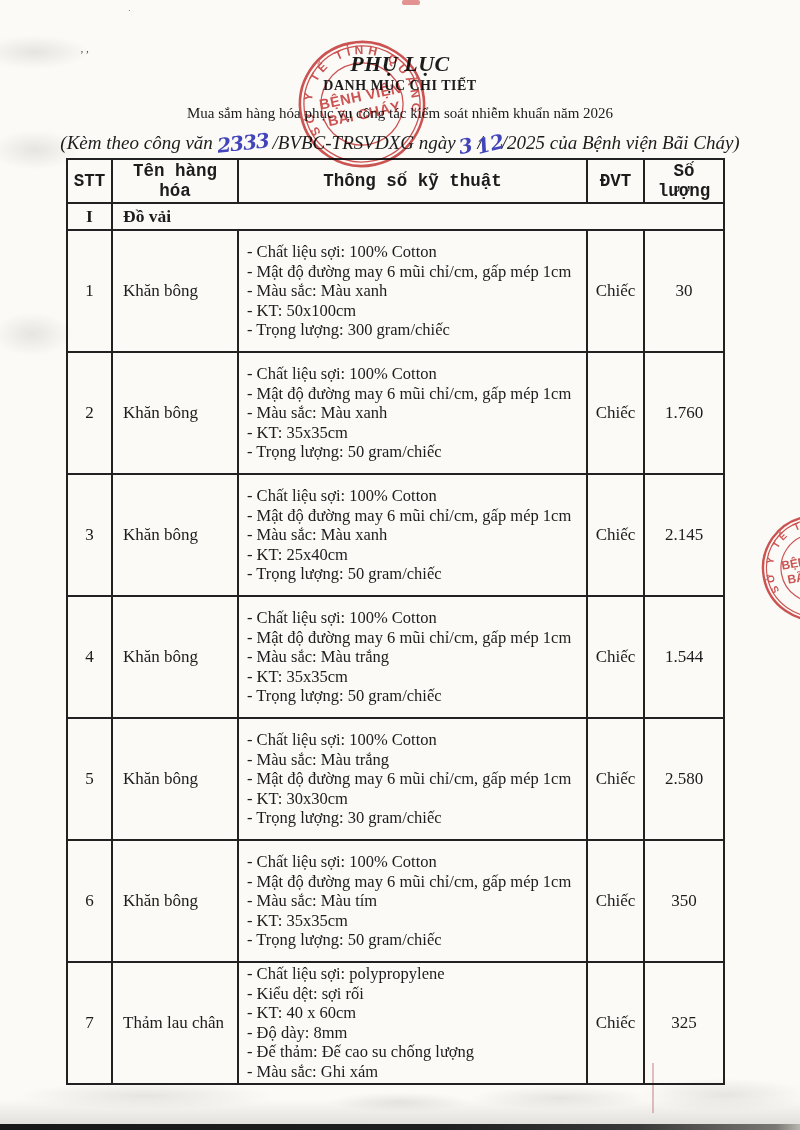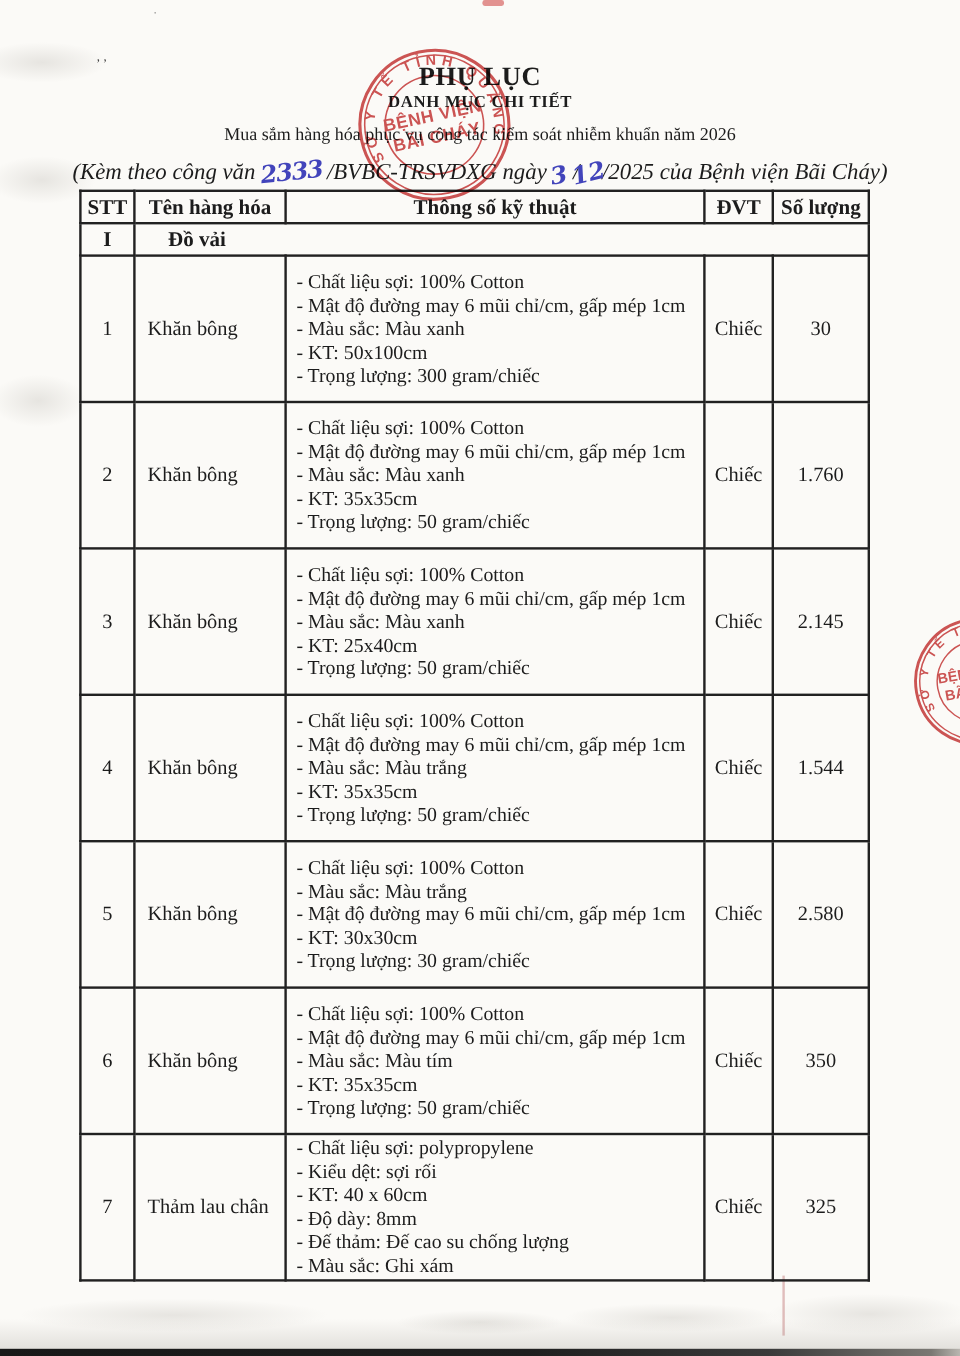--- a/index.html
+++ b/index.html
@@ -11,7 +11,7 @@
   }
   
   .title1{position:absolute;top:51px;left:0;width:100%;text-align:center;
-    font-size:22px;font-weight:bold;letter-spacing:.5px;}
+    font-size:22px;font-weight:bold;letter-spacing:.5px;font-style:italic;}
   .title2{position:absolute;top:78px;left:0;width:100%;text-align:center;
     font-size:14px;font-weight:bold;letter-spacing:.5px;}
   .subtitle{position:absolute;top:105px;left:0;width:100%;text-align:center;

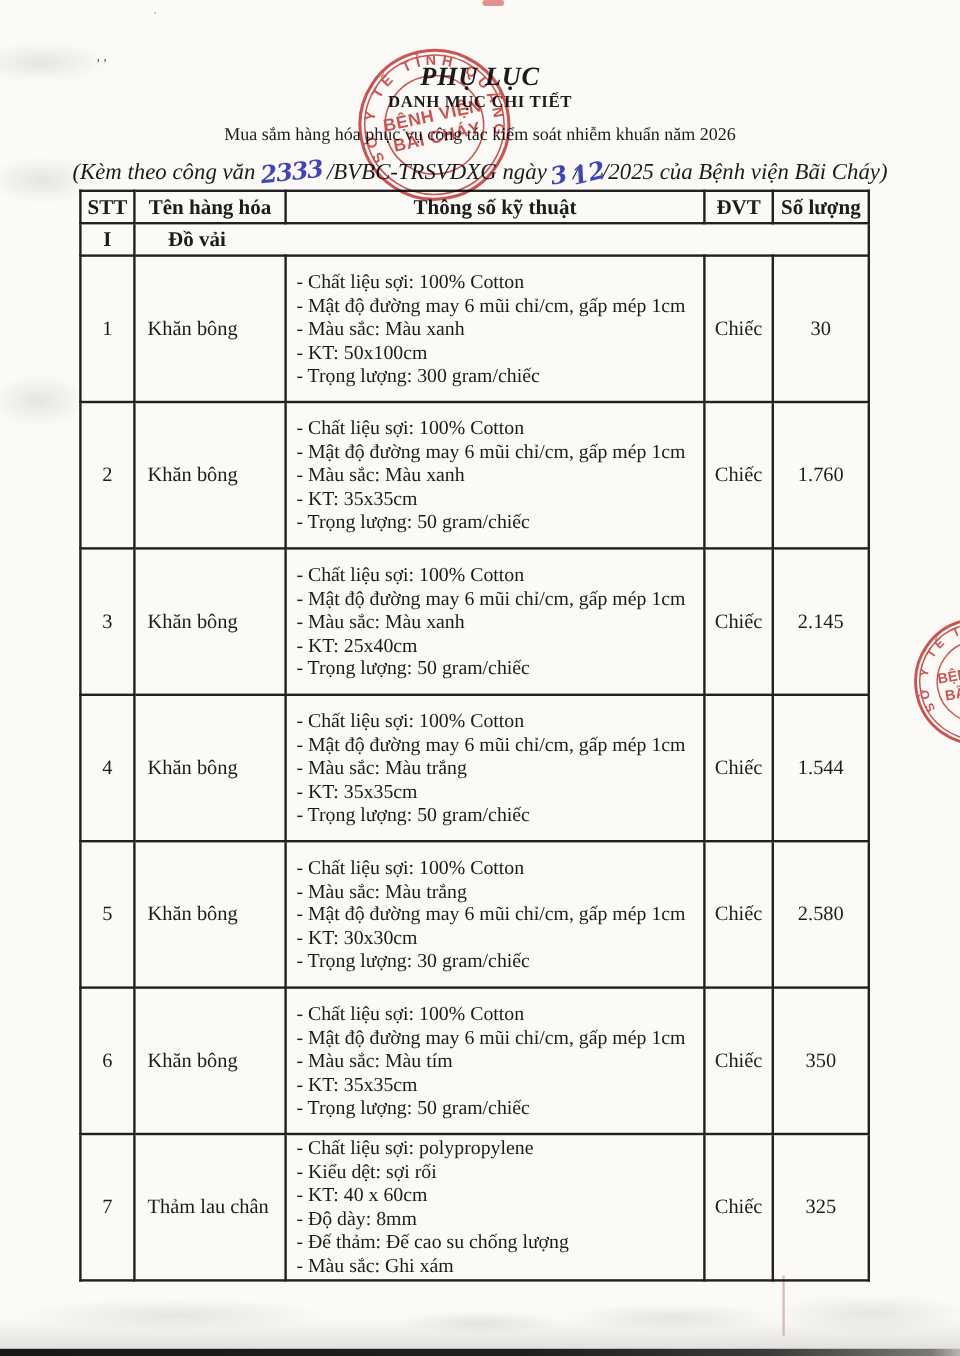--- a/index.html
+++ b/index.html
@@ -31,7 +31,7 @@
     border:2.5px solid #1b1b1b;}
   table.doc td,table.doc th{border:2px solid #212121;overflow:hidden;}
   th{font-size:17.5px;font-weight:bold;text-align:center;padding:1px 0;}
-  tr.hdr{height:27px;}
+  tr.hdr{height:27px;font-family:Liberation Mono, monospace;}
   tr.sec{height:27px;}
   .sec-stt{text-align:center;font-weight:bold;font-size:17.5px;}
   .sec-name{font-weight:bold;font-size:17.5px;padding-left:27px;text-align:left;}

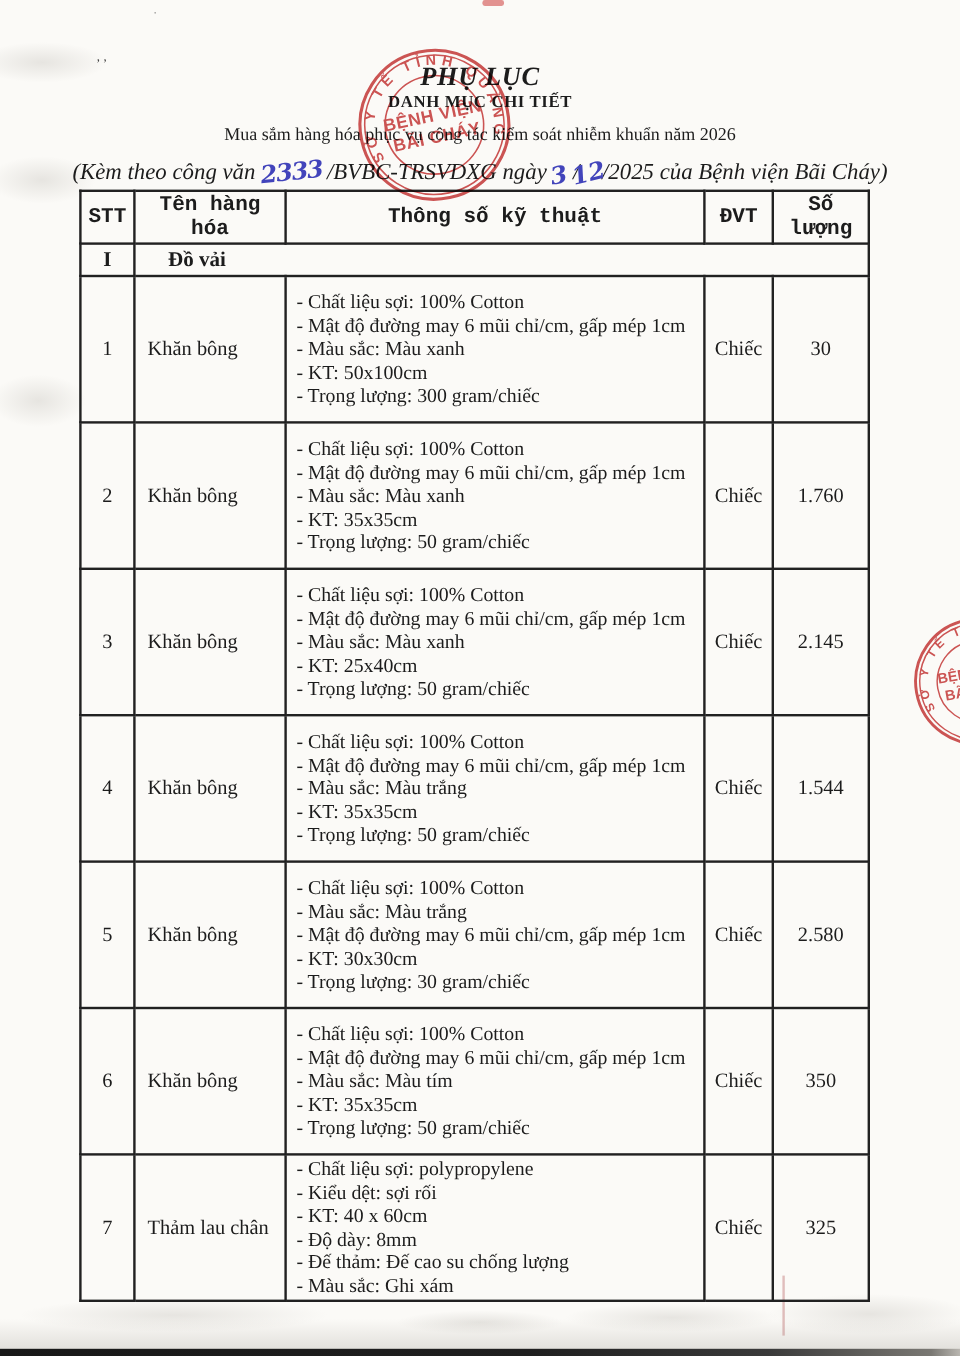--- a/index.html
+++ b/index.html
@@ -34,7 +34,7 @@
   tr.hdr{height:27px;font-family:Liberation Mono, monospace;}
   tr.sec{height:27px;}
   .sec-stt{text-align:center;font-weight:bold;font-size:17.5px;}
-  .sec-name{font-weight:bold;font-size:17.5px;padding-left:27px;text-align:left;}
+  .sec-name{font-weight:bold;font-size:17.5px;padding-left:10px;text-align:left;}
   .c-stt{text-align:center;font-size:17px;vertical-align:middle;}
   .c-name{font-size:17px;padding-left:10px;vertical-align:middle;text-align:left;}
   .c-specs{font-size:16.5px;line-height:19.6px;padding:1px 10px 1px 8px;

